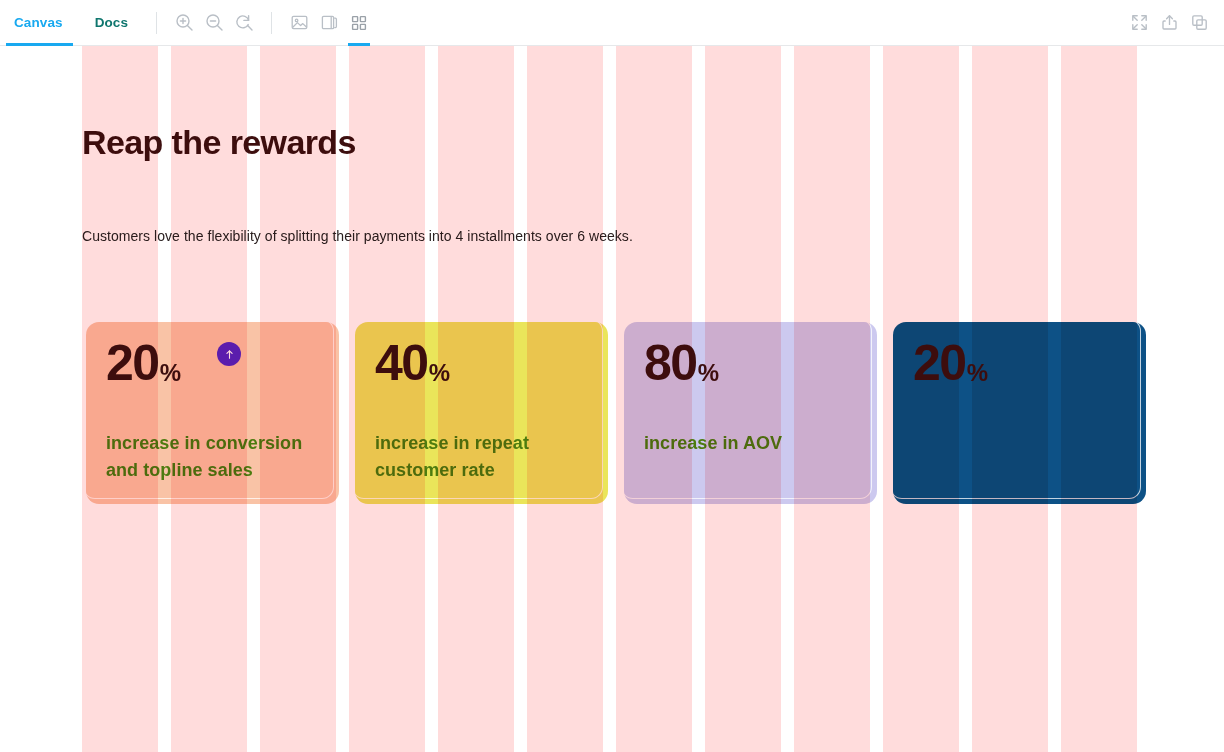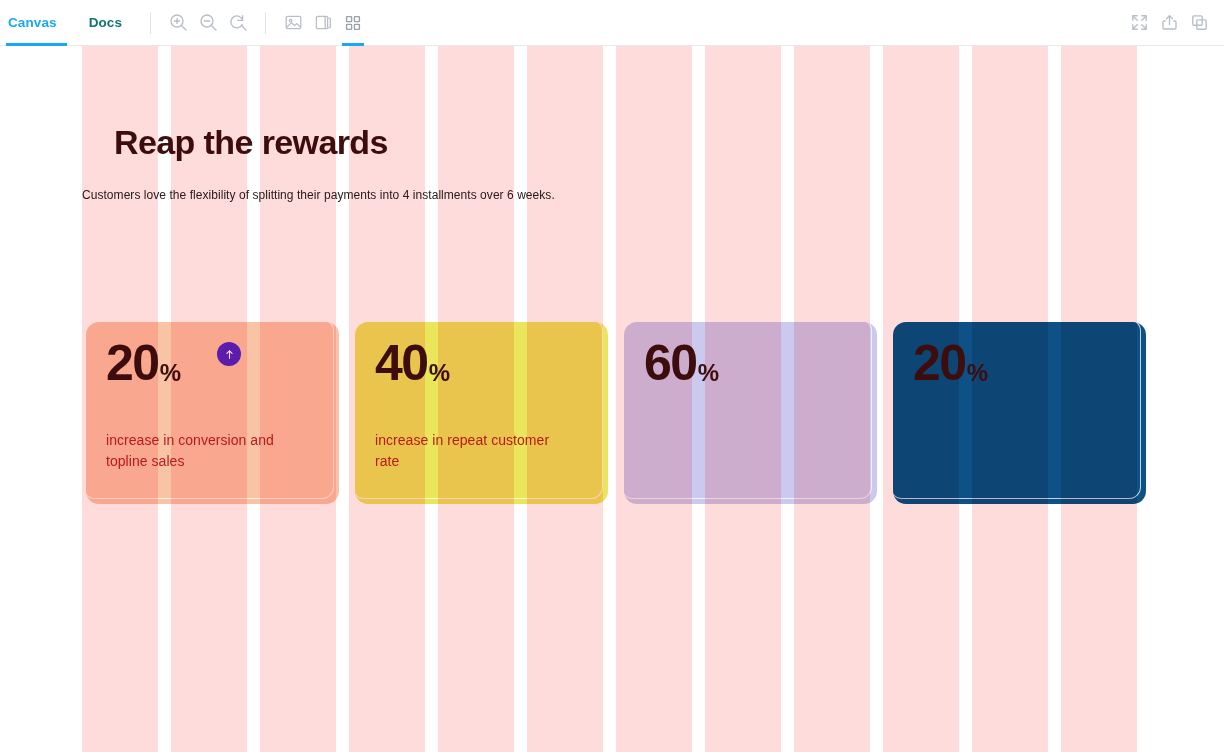--- a/index.html
+++ b/index.html
@@ -43,7 +43,7 @@
     cursor: pointer;
     letter-spacing: .1px;
   }
-  .tab:first-child { padding-left: 8px; }
+  .tab:first-child { padding-left: 14px; }
 
   .tab.active { color: #18a9f0; }
   .tab.active::after {

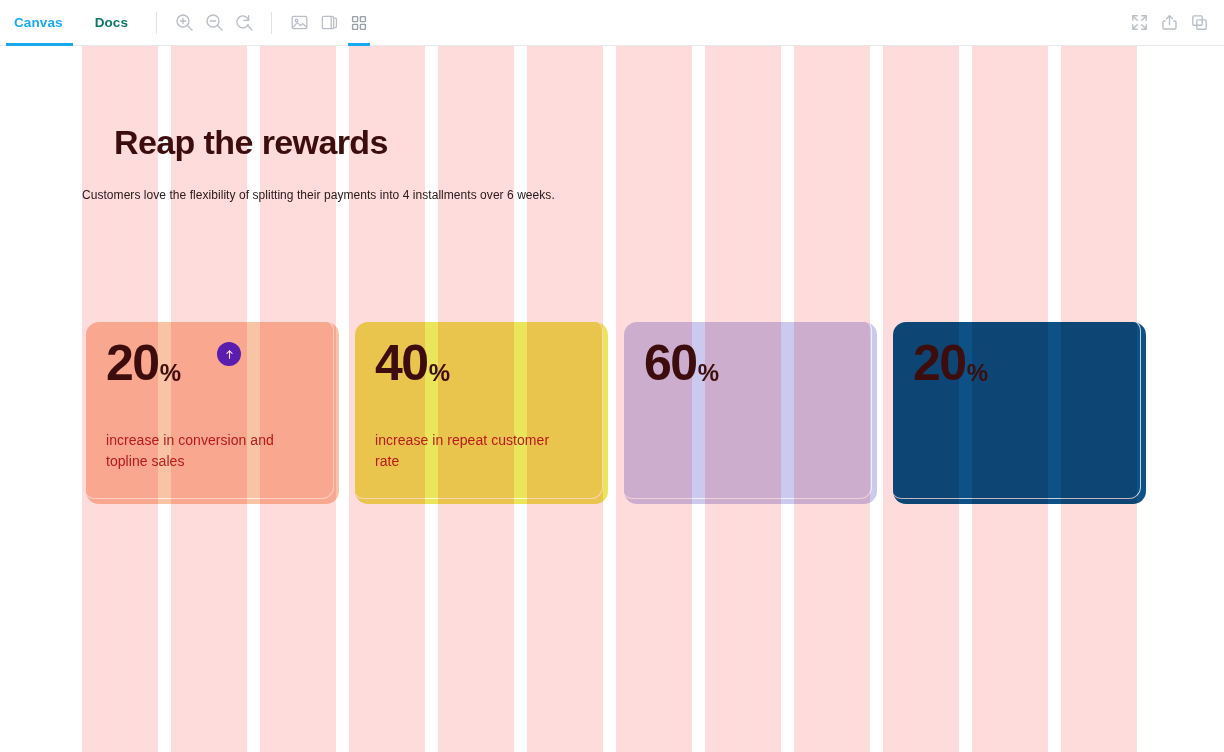--- a/index.html
+++ b/index.html
@@ -140,7 +140,6 @@
     letter-spacing: -0.6px;
     color: #3d0f0f;
     line-height: 1.1;
-    padding-left: 32px;
   }
 
   .para {

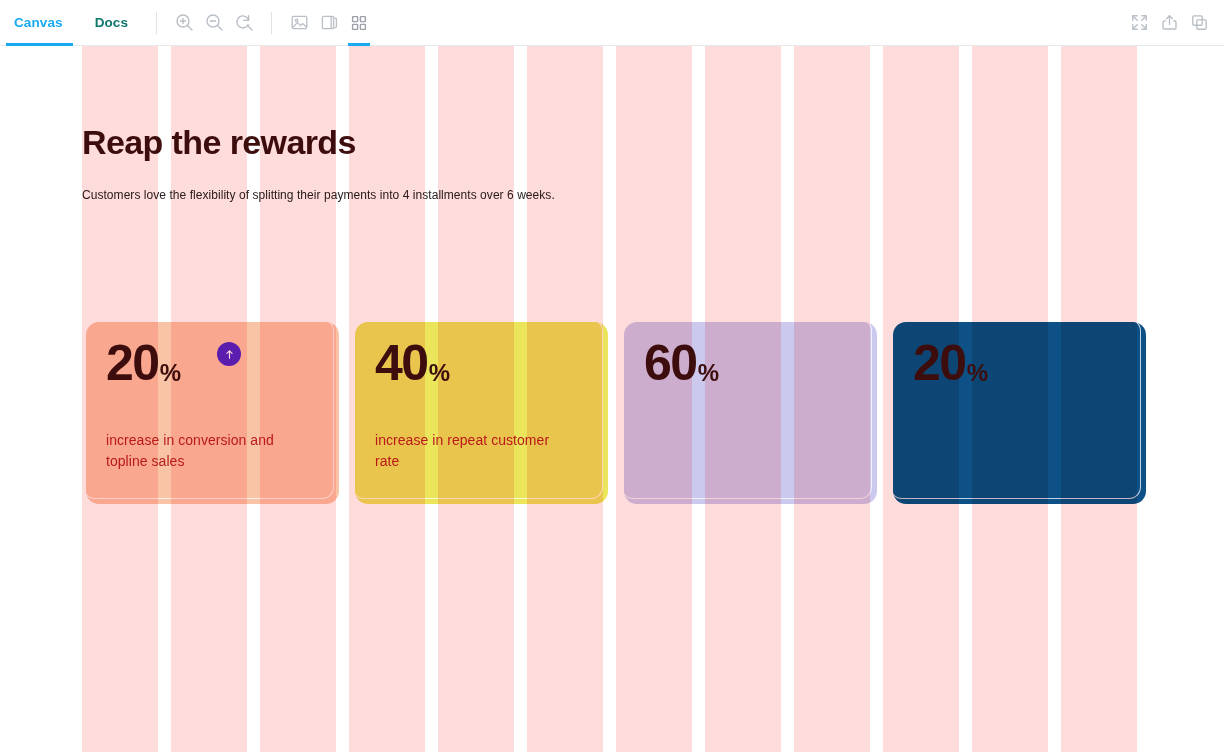--- a/index.html
+++ b/index.html
@@ -145,11 +145,12 @@
   .para {
     position: absolute;
     left: 82px;
-    font-size: 12px;
+    font-size: 14px;
     color: #2a2020;
     letter-spacing: .05px;
     line-height: 1.4;
     white-space: nowrap;
+    margin-top: 40px;
   }
   .para.p1 { top: 141px; }
   .para.p2 { top: 188px; }

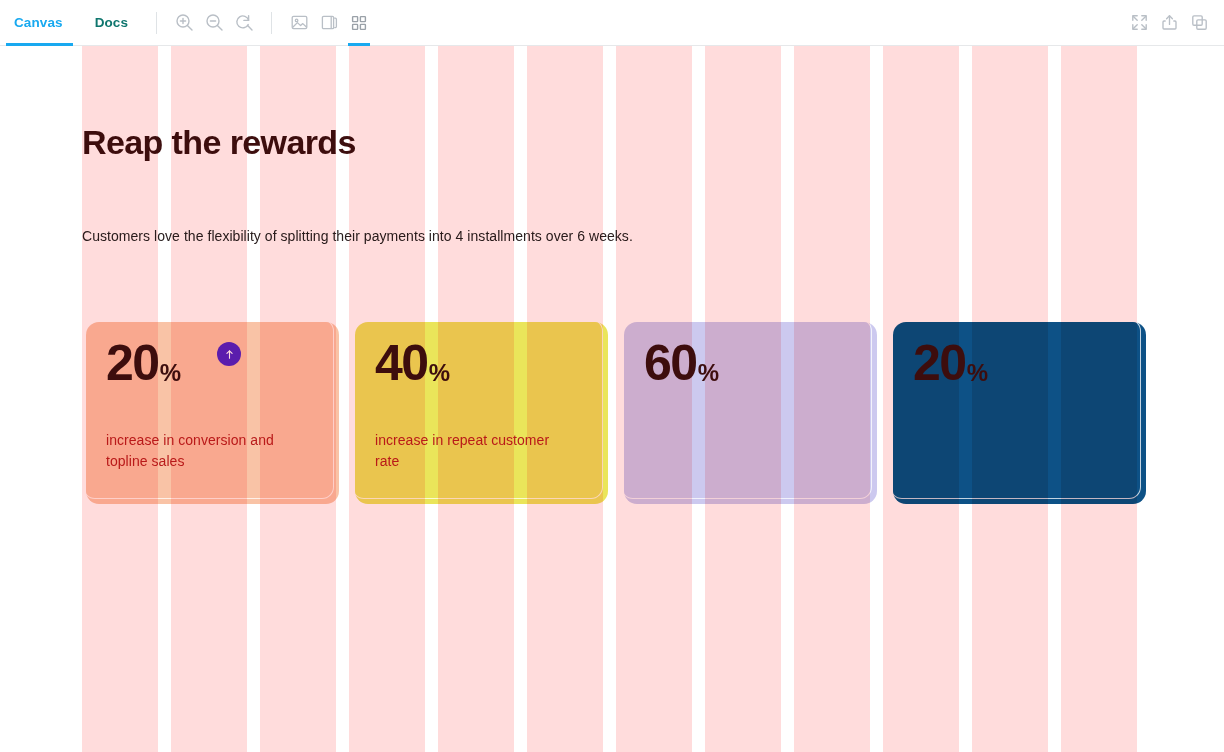--- a/index.html
+++ b/index.html
@@ -388,7 +388,7 @@
         <div class="frame"></div>
         <div class="face"></div>
         <div class="num-row">
-          <span class="num">60</span>
+          <span class="num">80</span>
           <span class="pct">%</span>
         </div>
 

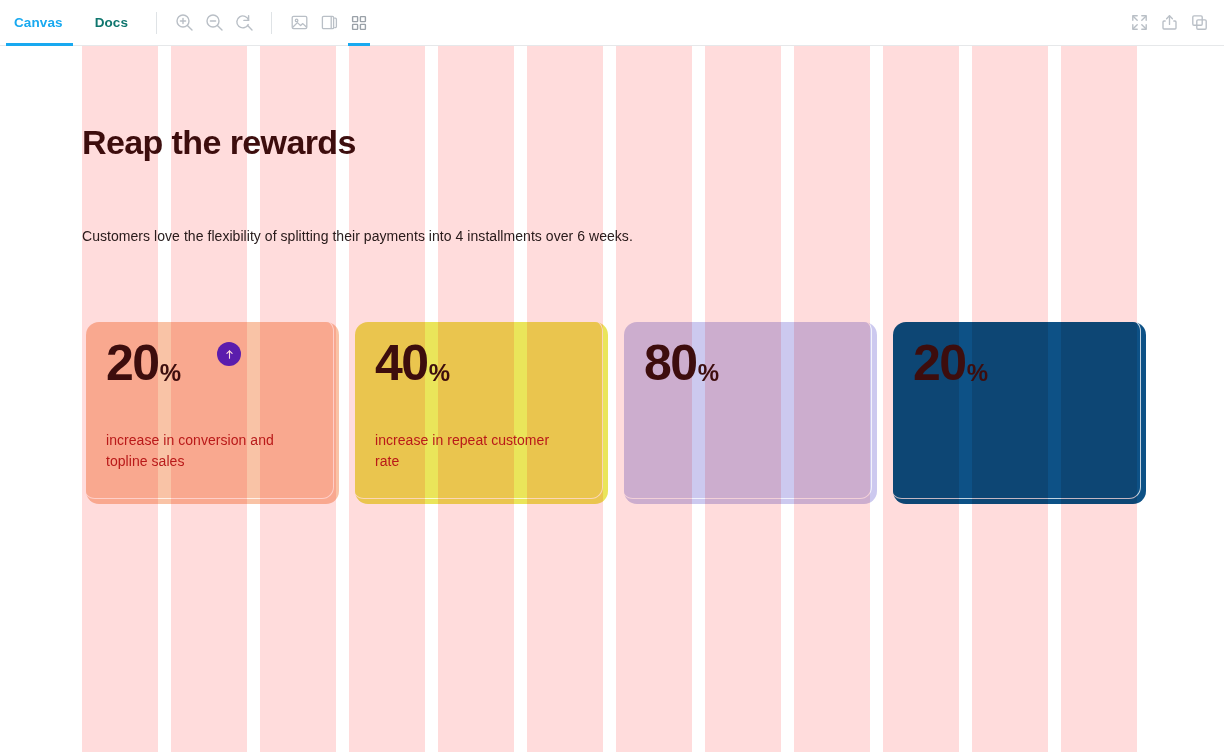--- a/index.html
+++ b/index.html
@@ -235,10 +235,11 @@
     left: 24px;
     top: 112px;
     width: 200px;
-    font-size: 14px;
-    color: #b91c1c;
+    font-size: 18px;
+    color: #4d7c0f;
     line-height: 1.5;
     letter-spacing: .05px;
+    font-weight: bold;
   }
 </style>
 </head>

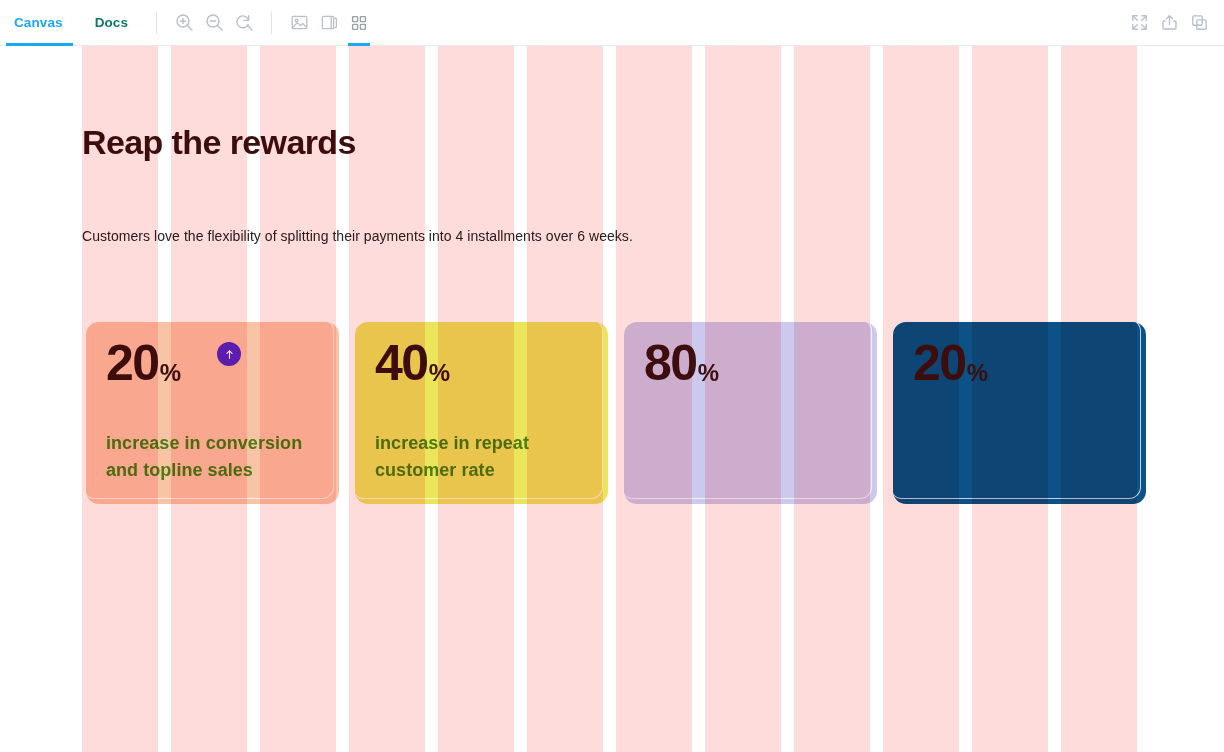--- a/index.html
+++ b/index.html
@@ -393,6 +393,7 @@
           <span class="pct">%</span>
         </div>
 
+        <div class="caption">increase in AOV</div>
       </div>
 
       <div class="card" style="left:807px; --accent:#0d5186;">

